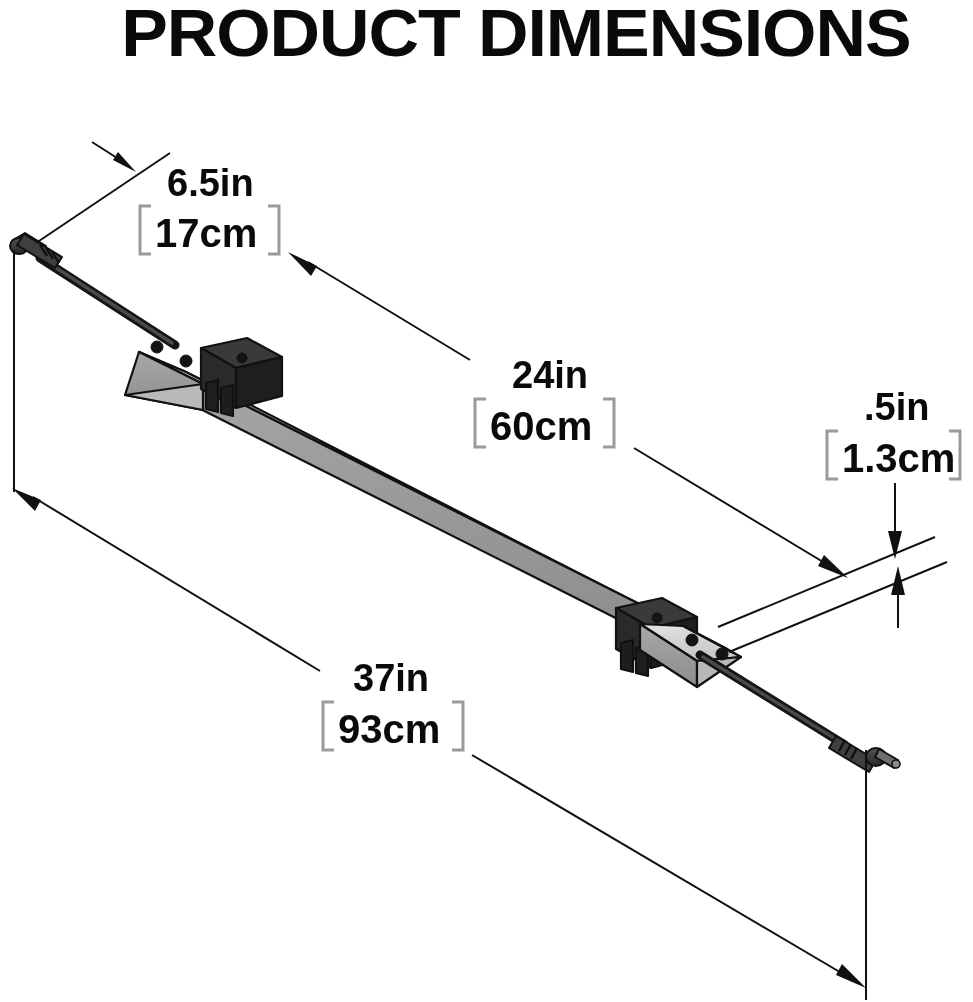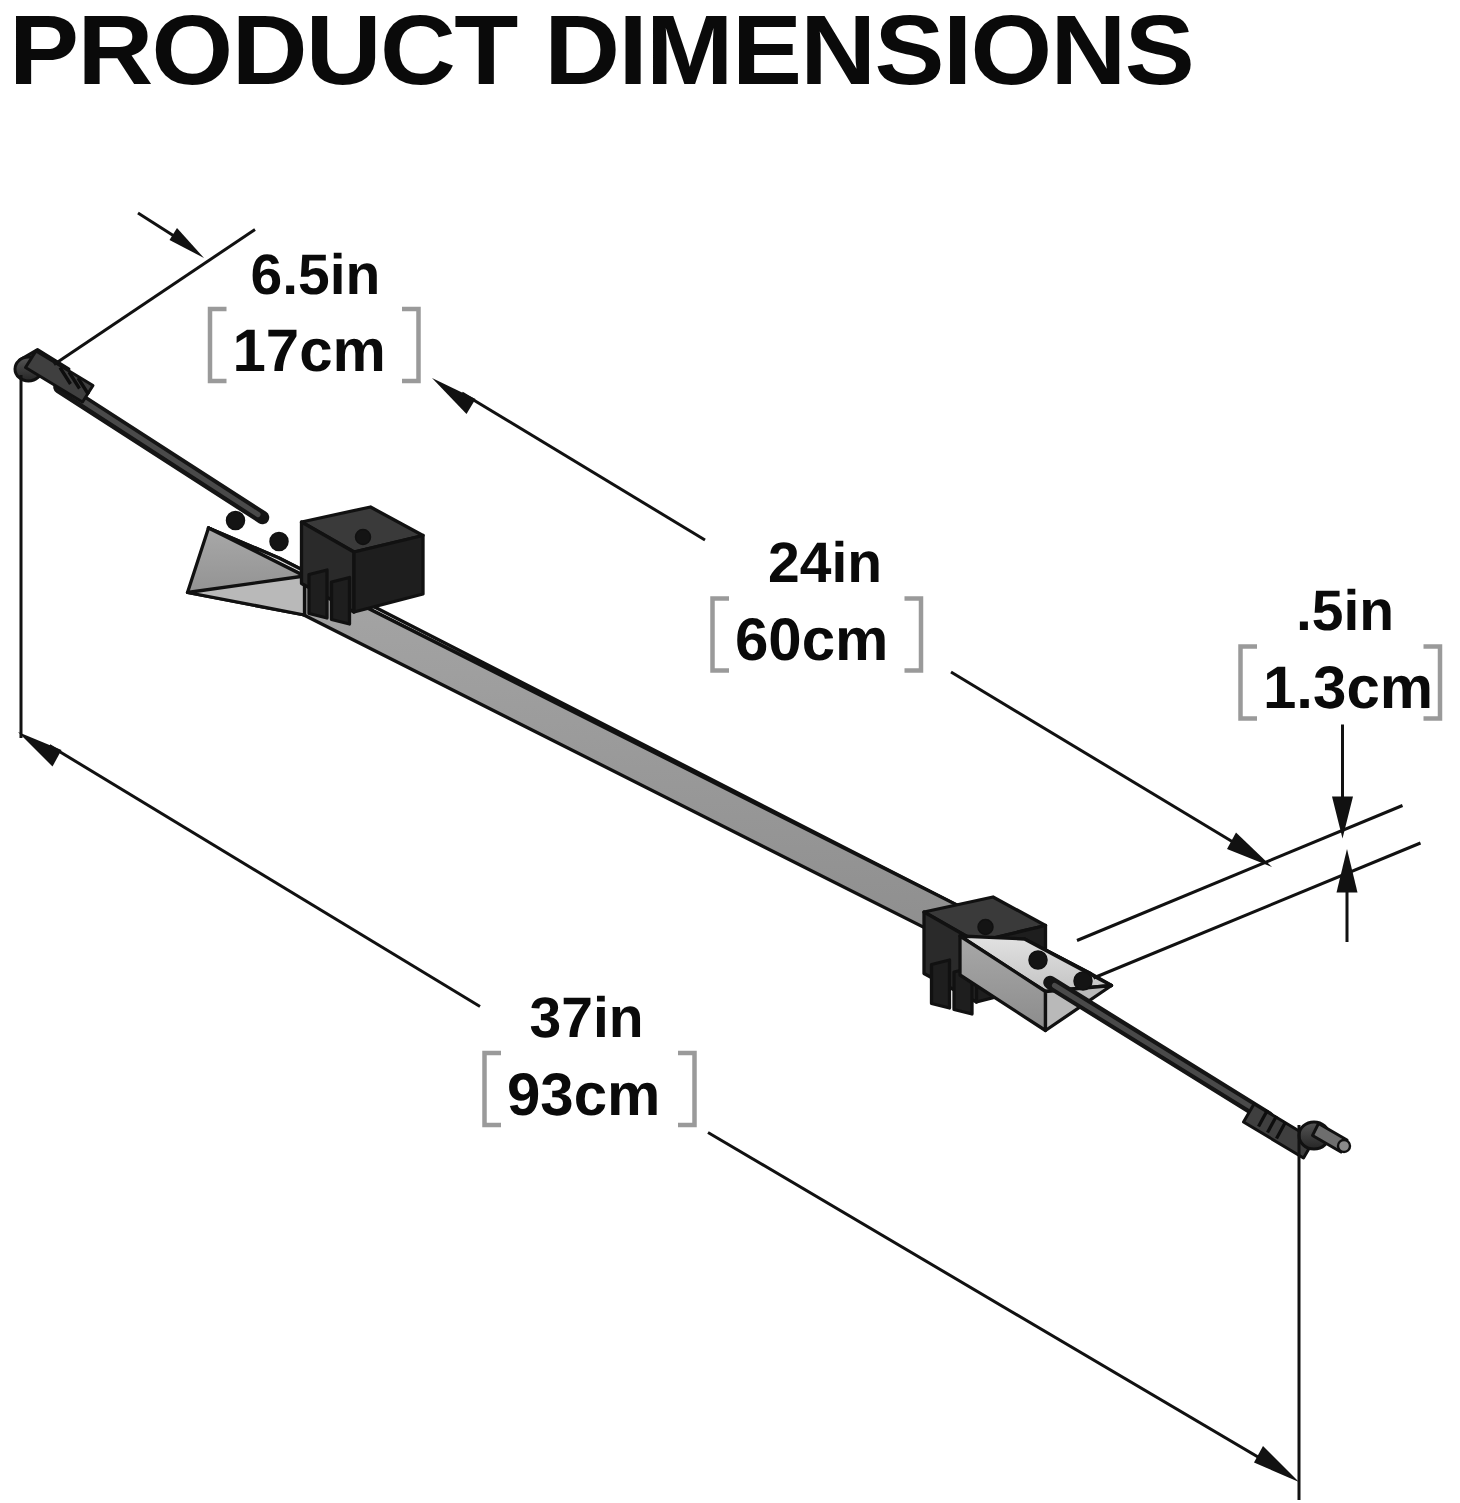--- a/index.html
+++ b/index.html
@@ -5,7 +5,7 @@
   html,body{margin:0;padding:0;background:#ffffff;}
   body{width:973px;height:1002px;position:relative;overflow:hidden;
        font-family:"Liberation Sans","DejaVu Sans",sans-serif;}
-  #stage{position:relative;width:973px;height:1002px;background:#fff;}
+  #stage{position:relative;width:973px;height:1002px;background:#fff;text-align:center;}
   #title{
     position:absolute;left:6px;top:-2px;width:962px;height:72px;
     font-family:"Liberation Sans","DejaVu Sans",sans-serif;

